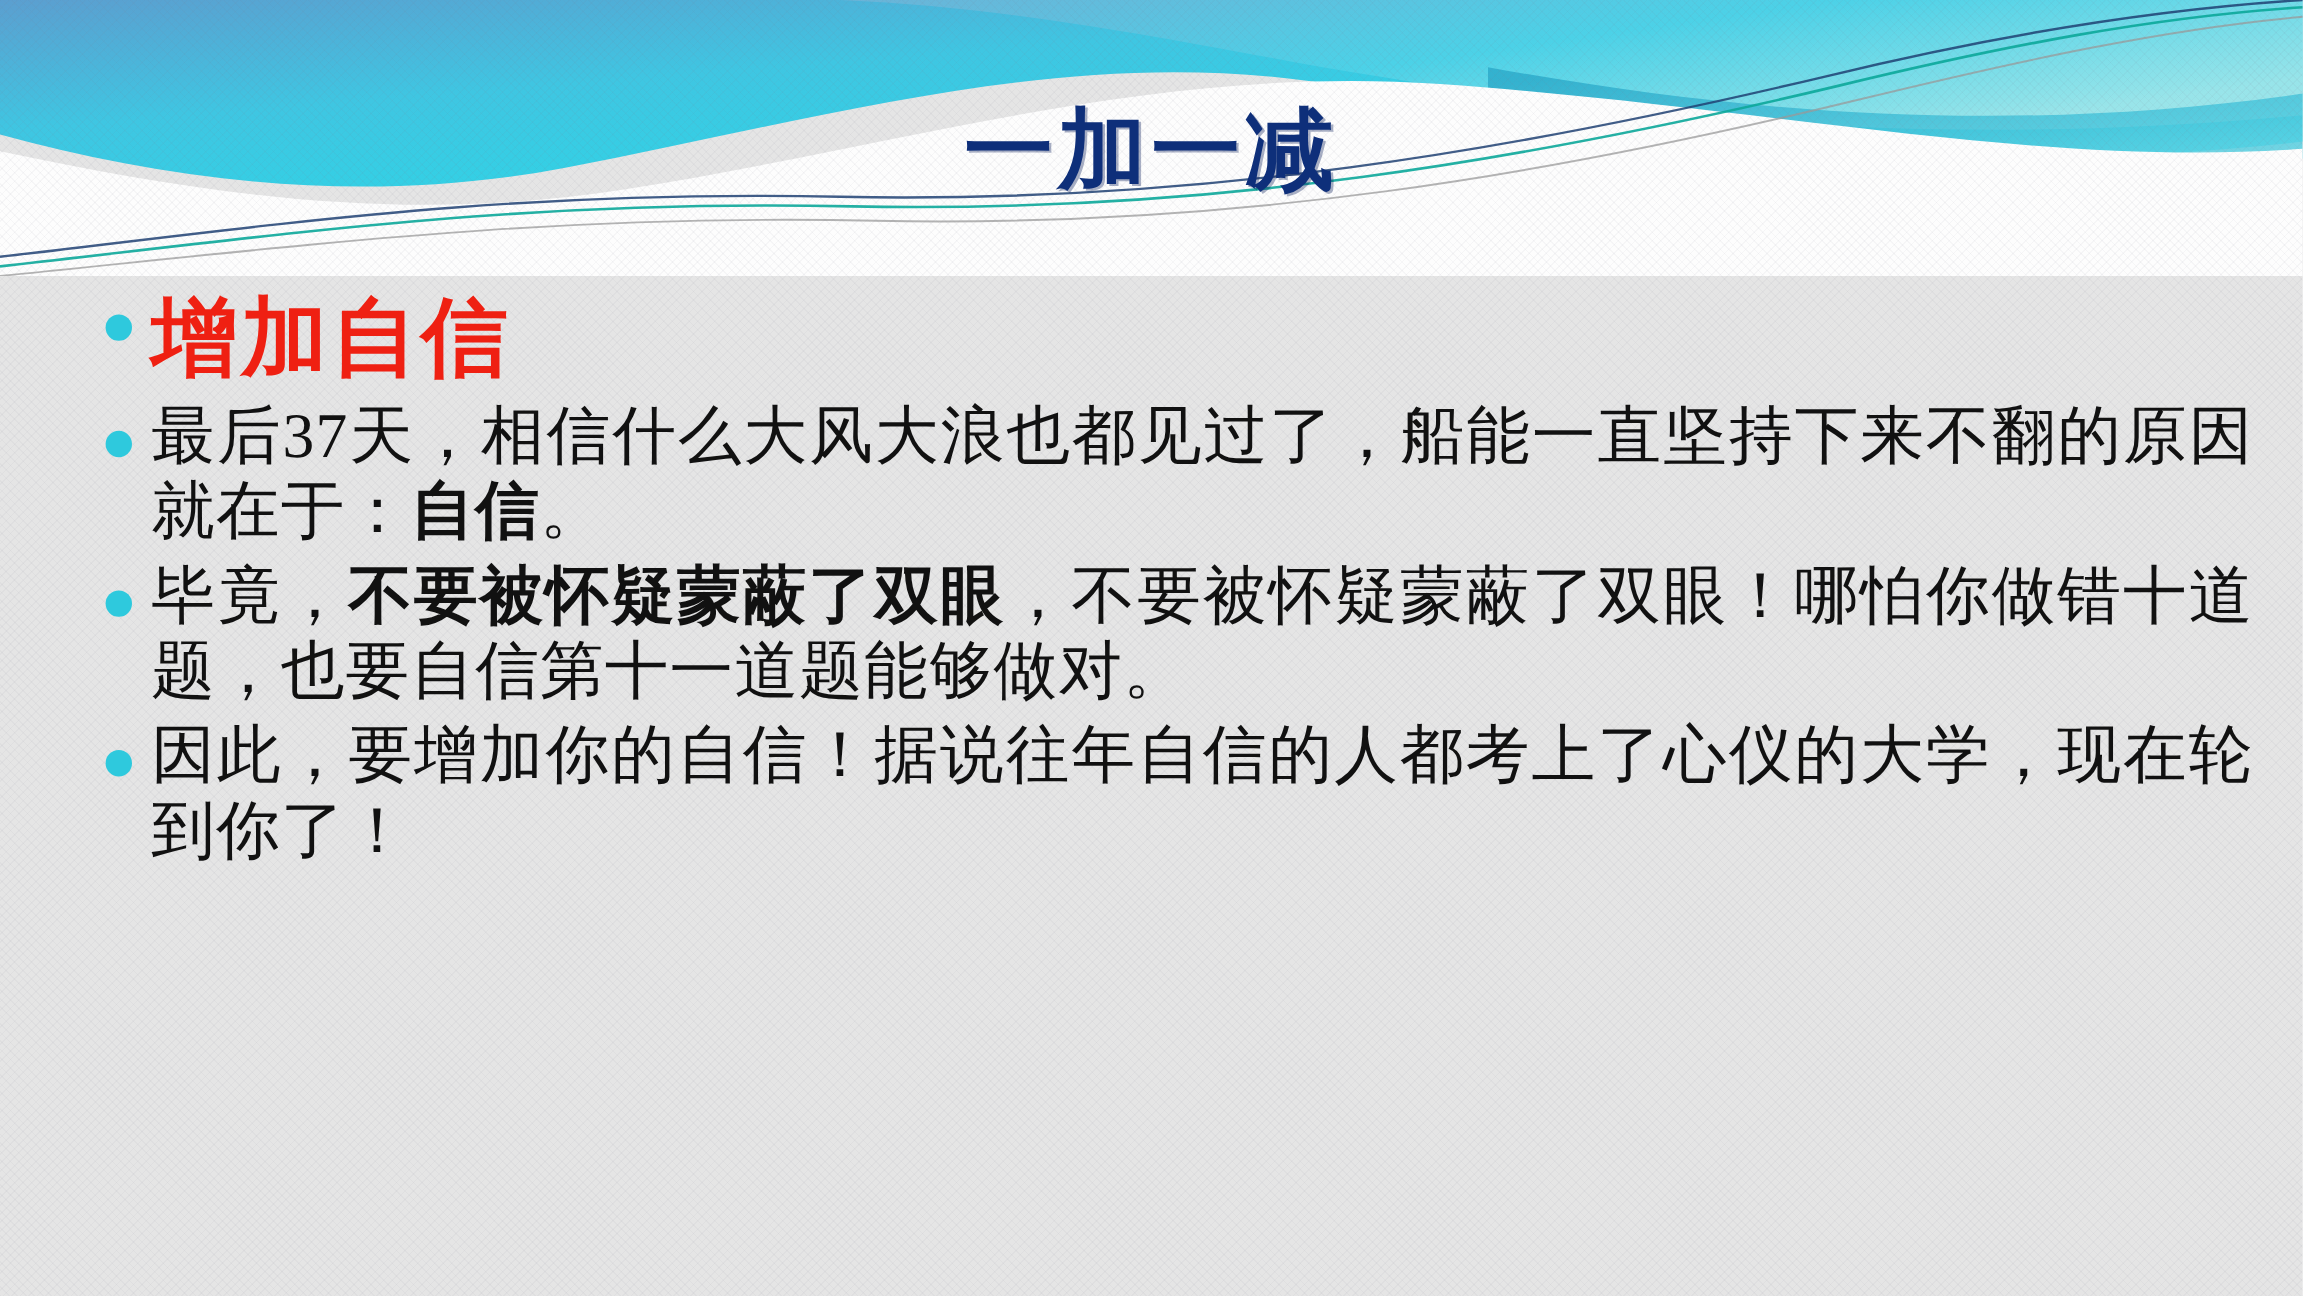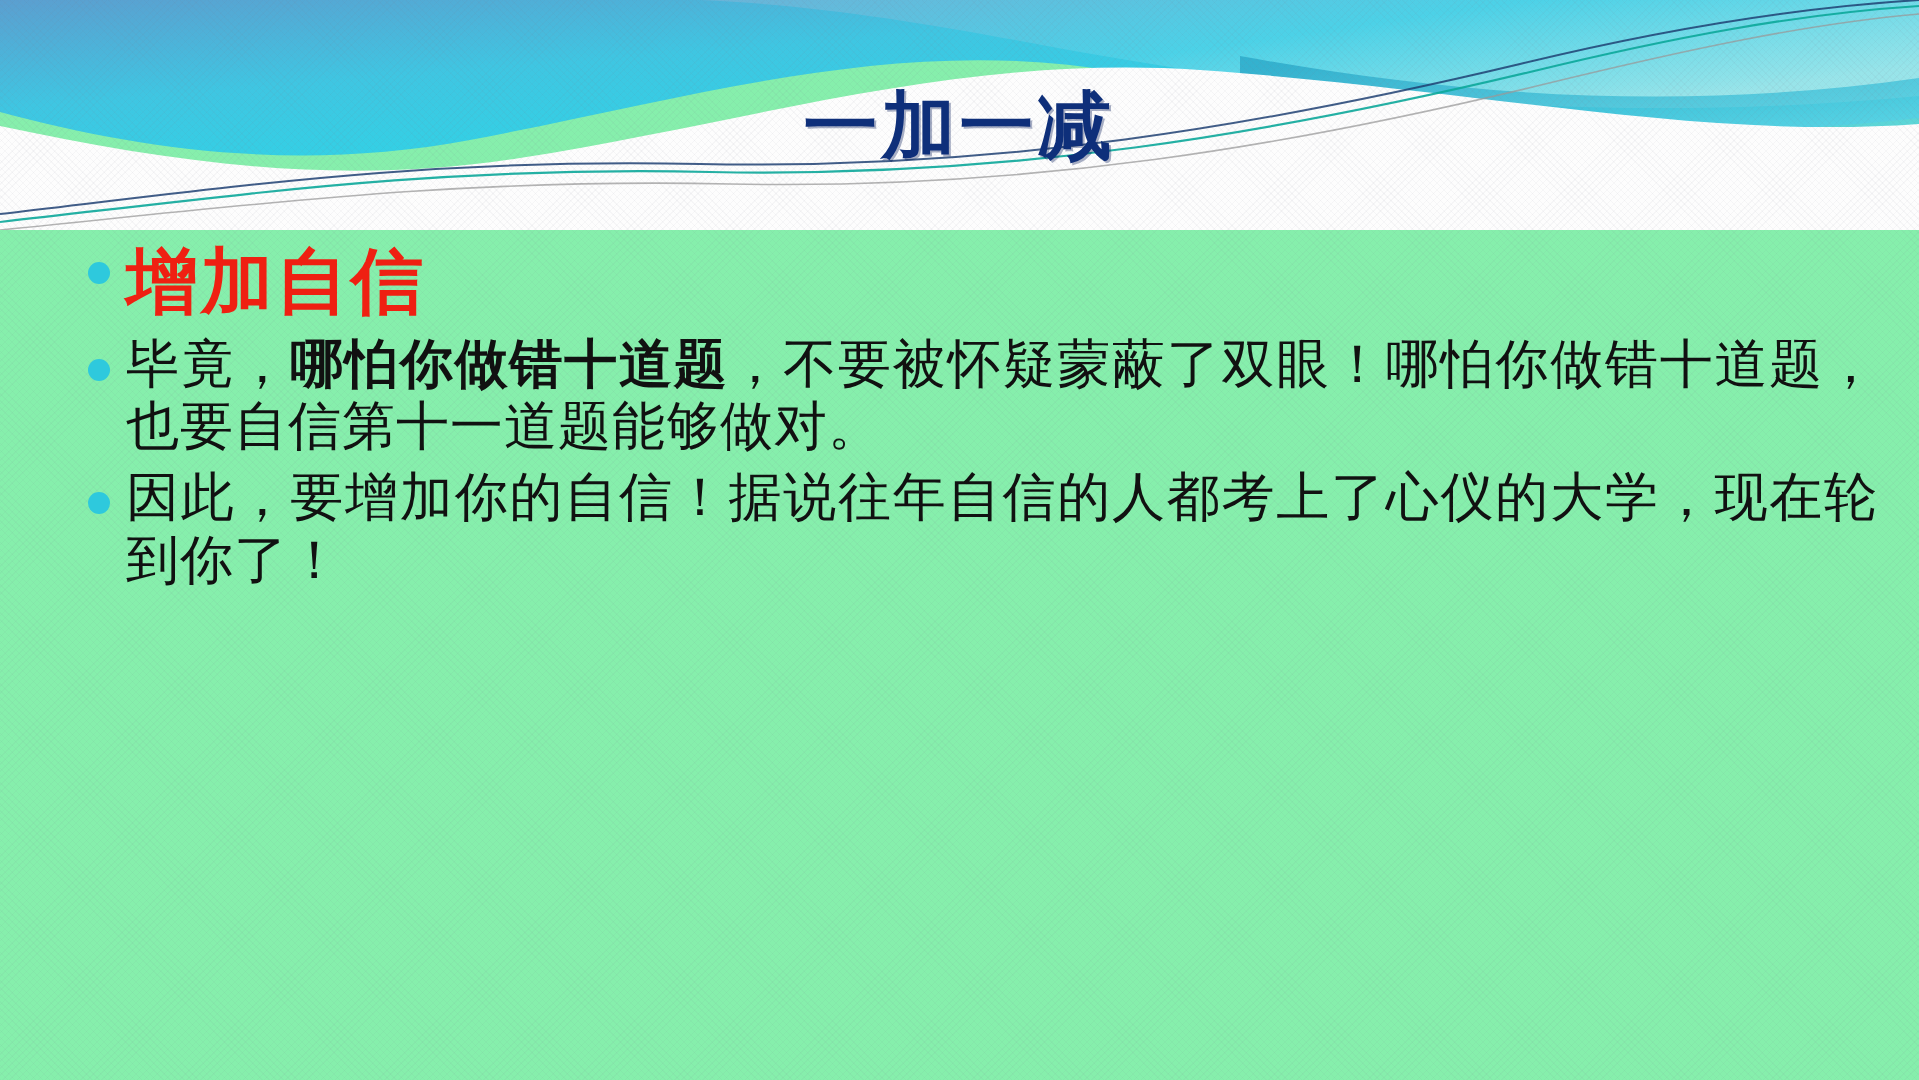--- a/index.html
+++ b/index.html
@@ -11,7 +11,7 @@
   #slide{
     position:relative;
     width:1919px; height:1080px;
-    background:#86efac;
+    background:#e5e5e5;
     overflow:hidden;
   }
   

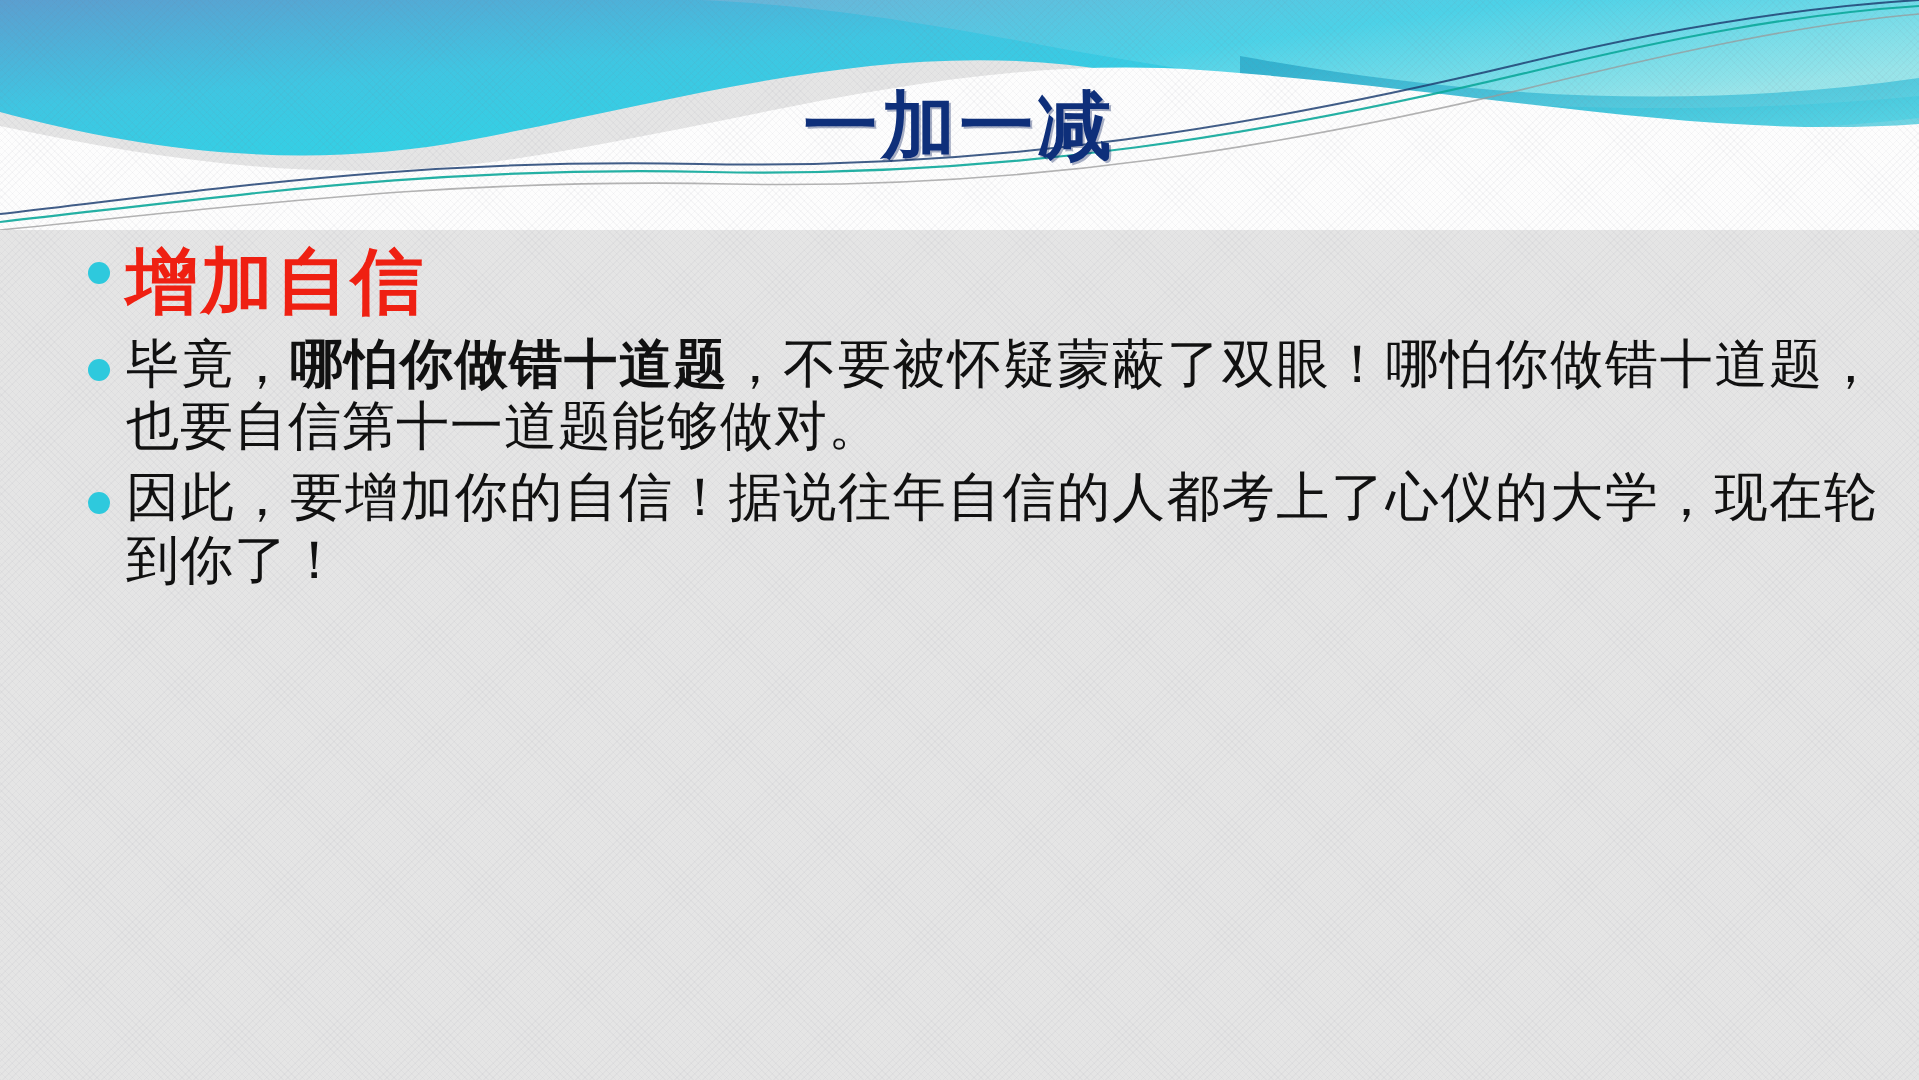--- a/index.html
+++ b/index.html
@@ -137,6 +137,12 @@
       </span>
     </div>
 
+    <div class="bullet-row">
+      <span class="dot"></span>
+      <span class="btext">
+        <span>最后37天，相信什么大风大浪也都见过了，船能一直坚持下来不翻的原因就在于：</span><span class="bold-seg">自信</span><span>。</span>
+      </span>
+    </div>
 
     <div class="bullet-row">
       <span class="dot"></span>

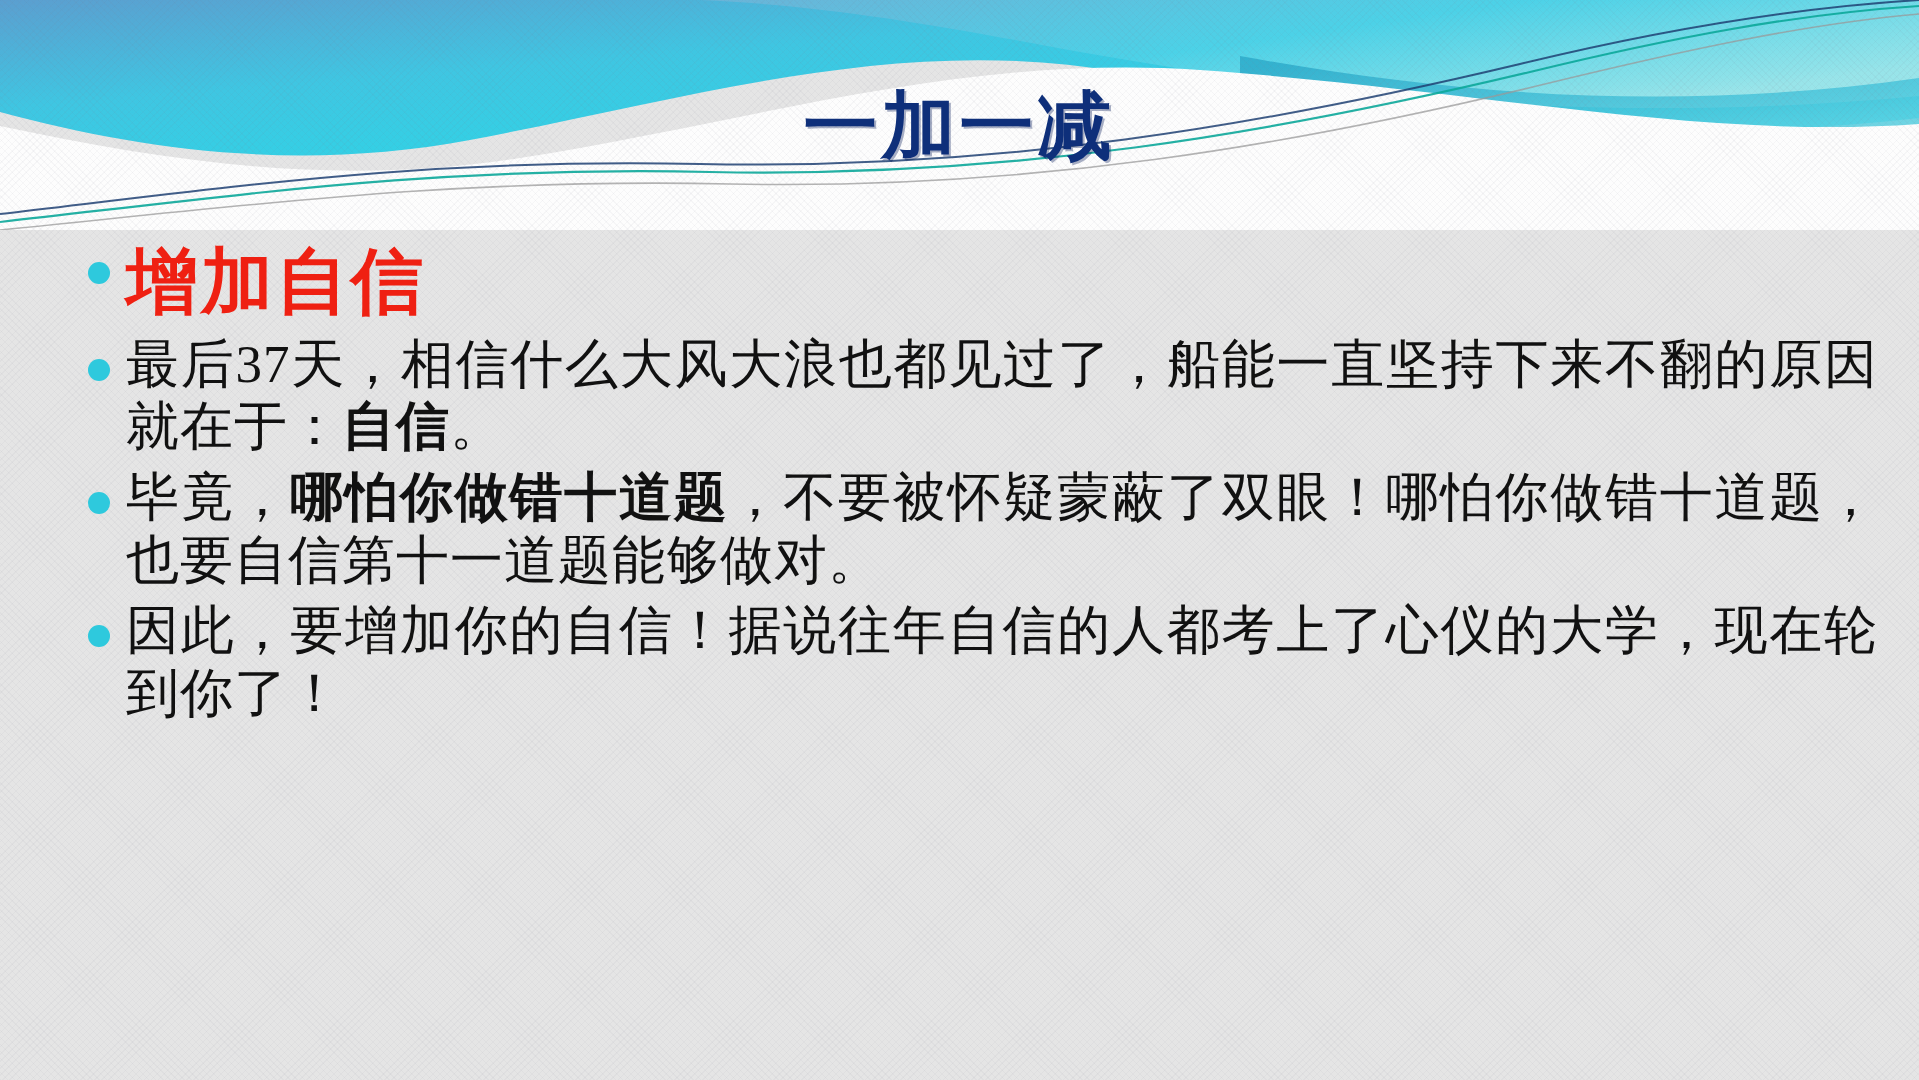--- a/index.html
+++ b/index.html
@@ -147,7 +147,7 @@
     <div class="bullet-row">
       <span class="dot"></span>
       <span class="btext">
-        <span>毕竟，</span><span class="bold-seg">哪怕你做错十道题</span><span>，不要被怀疑蒙蔽了双眼！哪怕你做错十道题，也要自信第十一道题能够做对。</span>
+        <span>毕竟，</span><span class="bold-seg">不要被怀疑蒙蔽了双眼</span><span>，不要被怀疑蒙蔽了双眼！哪怕你做错十道题，也要自信第十一道题能够做对。</span>
       </span>
     </div>
 

